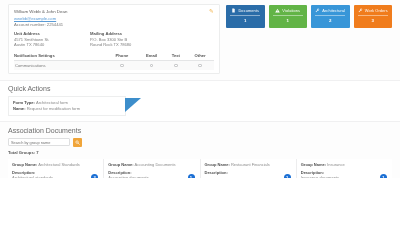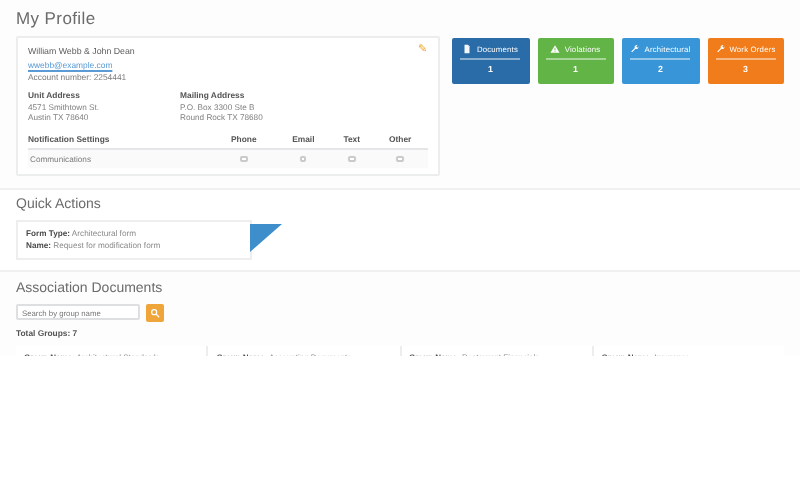--- a/index.html
+++ b/index.html
@@ -131,7 +131,6 @@
 <div class="page">
 
   <div class="sec-profile">
-    <div class="page-title">My Profile</div>
 
     <div class="profile-row">
 

